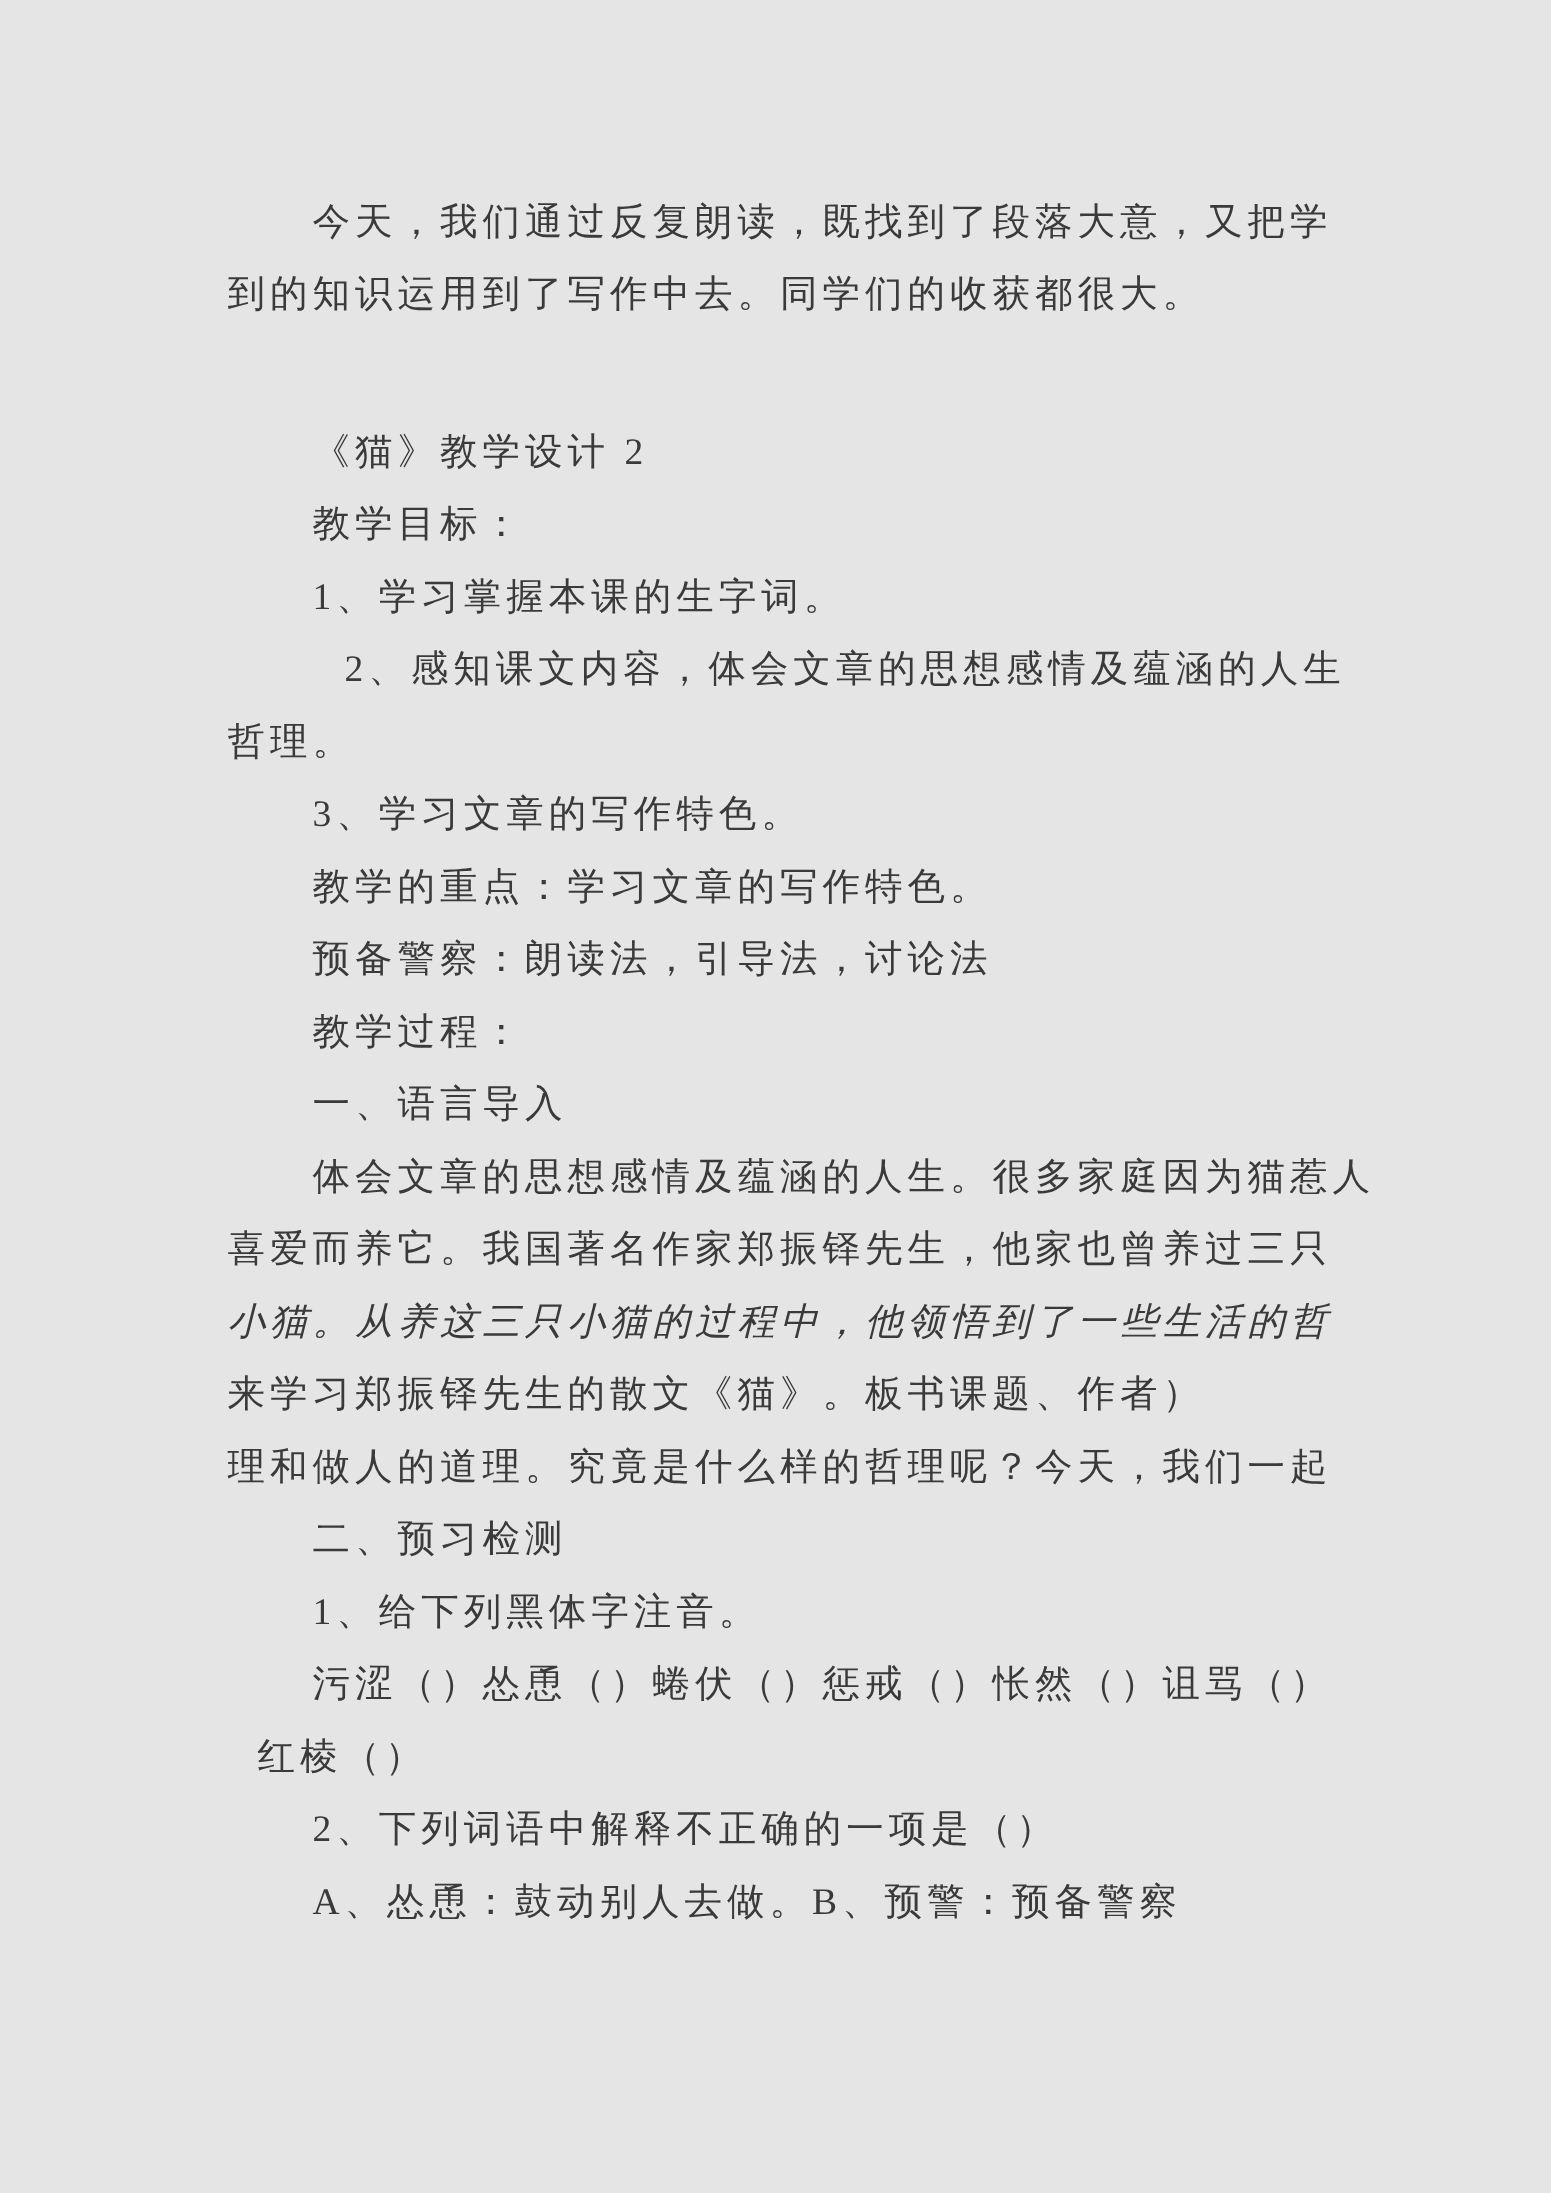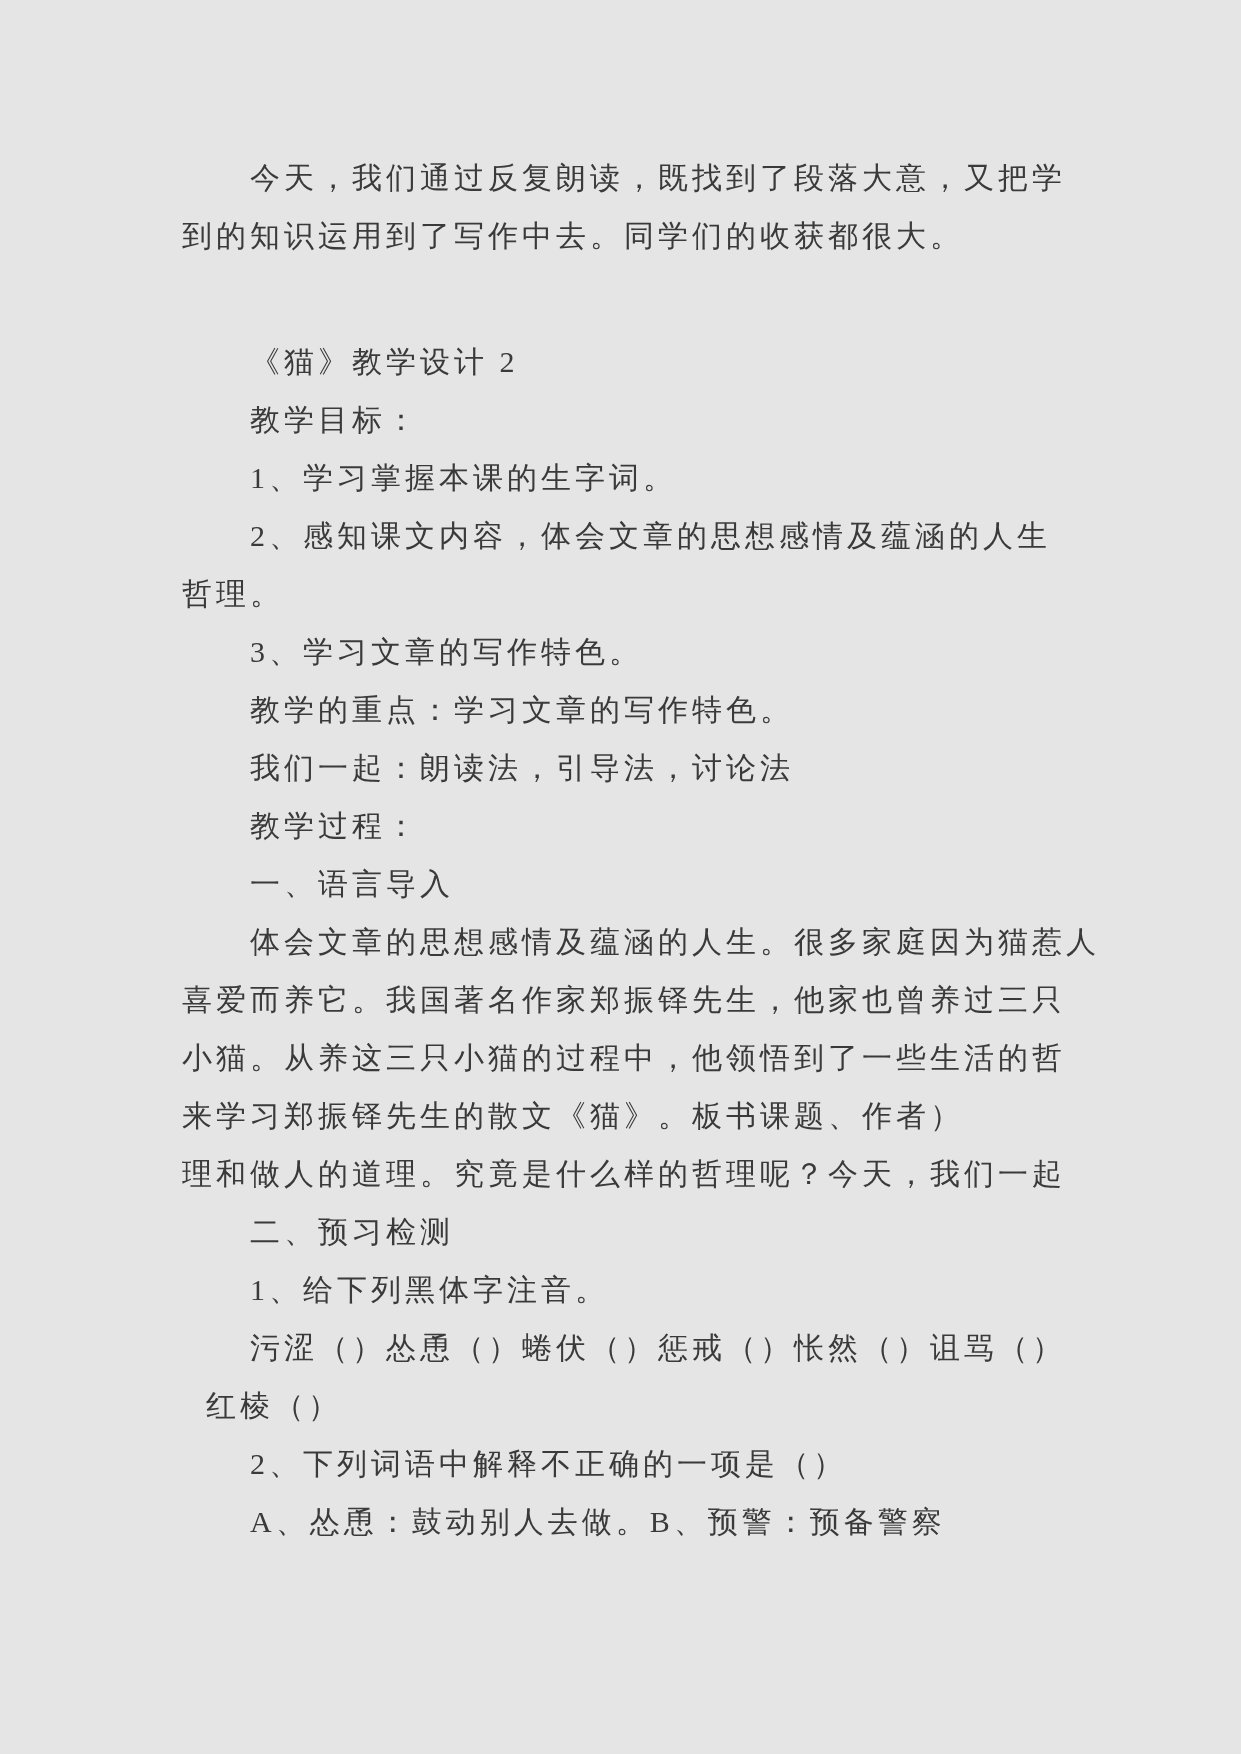--- a/index.html
+++ b/index.html
@@ -48,7 +48,7 @@
       <div class="line indent" style="color: rgb(58, 58, 58);">《猫》教学设计 2</div>
       <div class="line indent" style="color: rgb(58, 58, 58);">教学目标：</div>
       <div class="line indent" style="color: rgb(58, 58, 58);">1、学习掌握本课的生字词。</div>
-      <div class="line indent" style="color: rgb(58, 58, 58);">2、感知课文内容，体会文章的思想感情及蕴涵的人生</div>
+      <div class="line indent" style="color: rgb(58, 58, 58); text-align: center;">2、感知课文内容，体会文章的思想感情及蕴涵的人生</div>
       <div class="line" style="color: rgb(58, 58, 58);">哲理。</div>
       <div class="line indent" style="color: rgb(58, 58, 58);">3、学习文章的写作特色。</div>
       <div class="line indent" style="color: rgb(58, 58, 58);">教学的重点：学习文章的写作特色。</div>

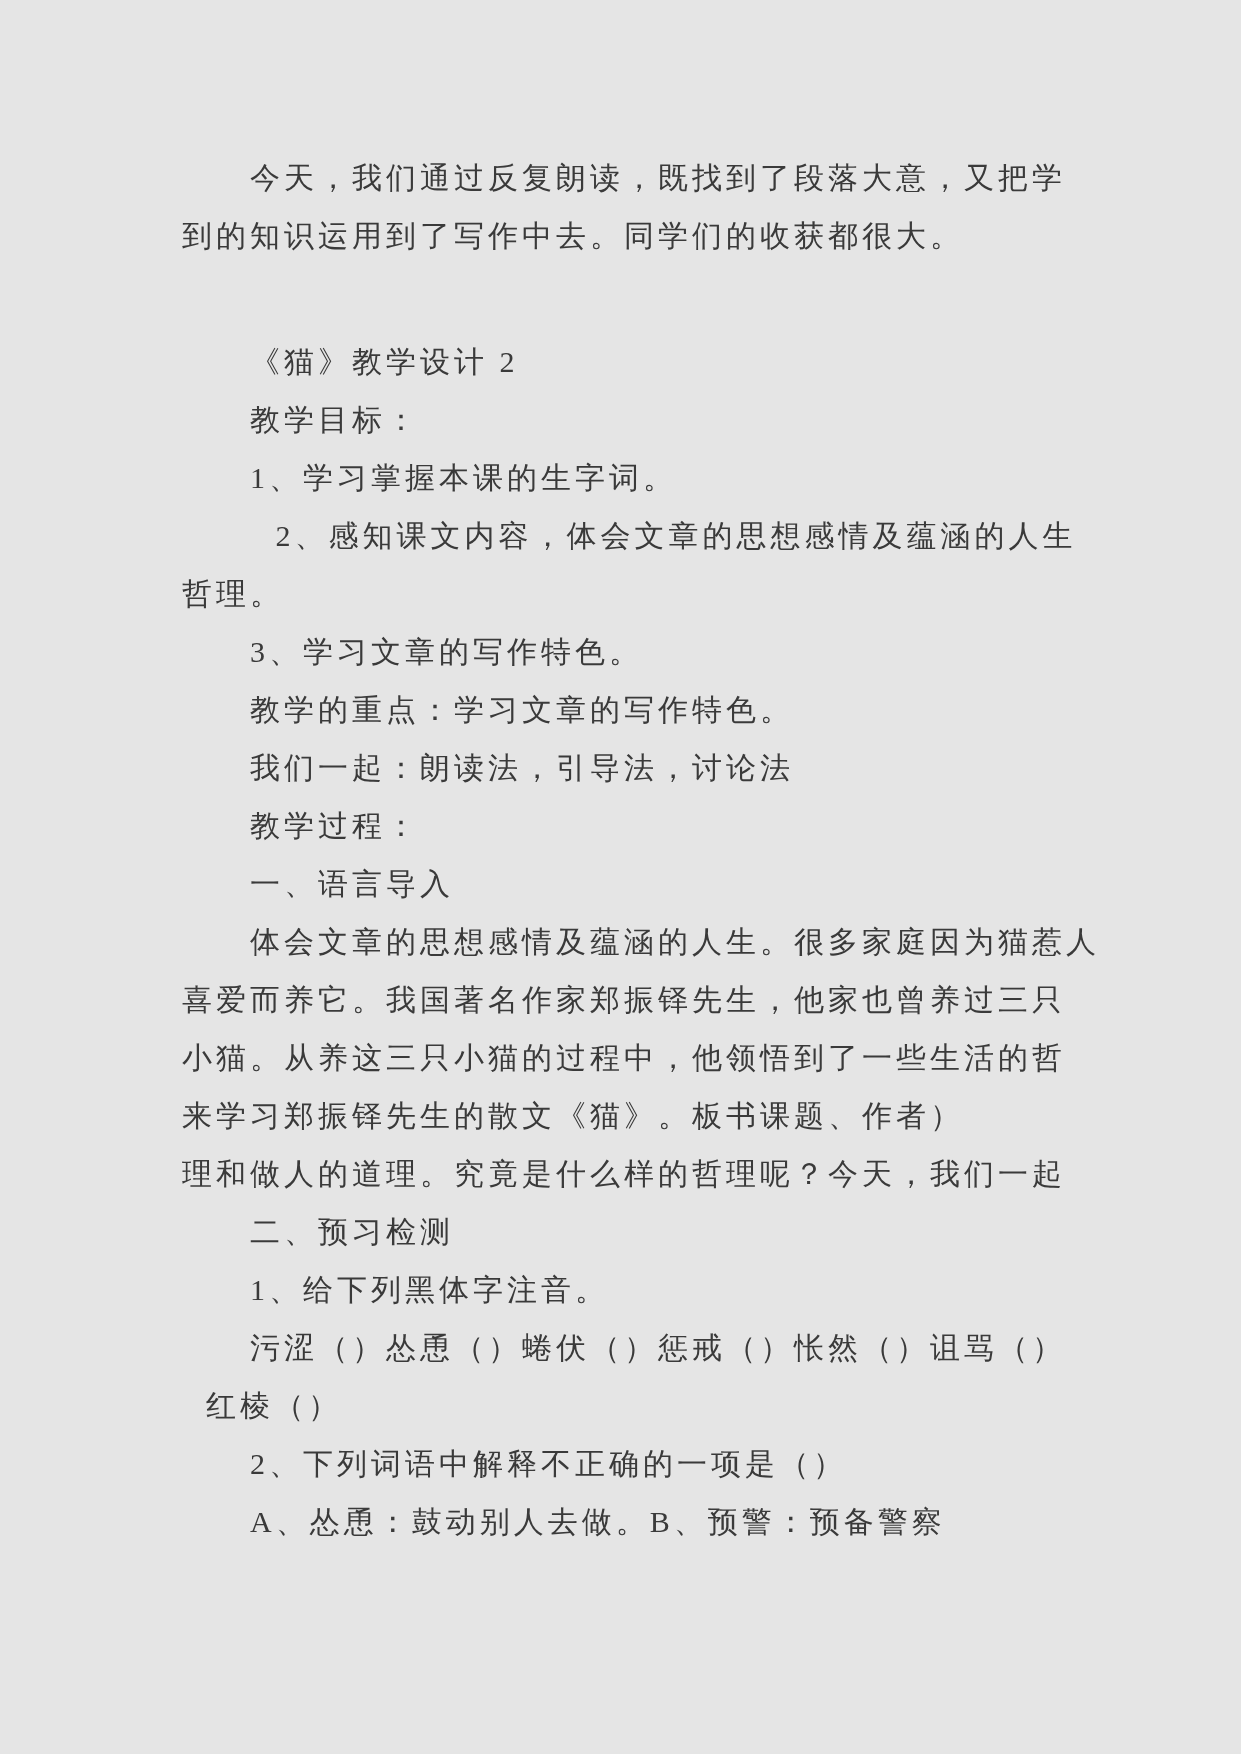--- a/index.html
+++ b/index.html
@@ -52,7 +52,7 @@
       <div class="line" style="color: rgb(58, 58, 58);">哲理。</div>
       <div class="line indent" style="color: rgb(58, 58, 58);">3、学习文章的写作特色。</div>
       <div class="line indent" style="color: rgb(58, 58, 58);">教学的重点：学习文章的写作特色。</div>
-      <div class="line indent" style="color: rgb(58, 58, 58);">我们一起：朗读法，引导法，讨论法</div>
+      <div class="line indent" style="color: rgb(58, 58, 58);">预备警察：朗读法，引导法，讨论法</div>
       <div class="line indent" style="color: rgb(58, 58, 58);">教学过程：</div>
       <div class="line indent" style="color: rgb(58, 58, 58);">一、语言导入</div>
       <div class="line indent" style="color: rgb(58, 58, 58);">体会文章的思想感情及蕴涵的人生。很多家庭因为猫惹人</div>

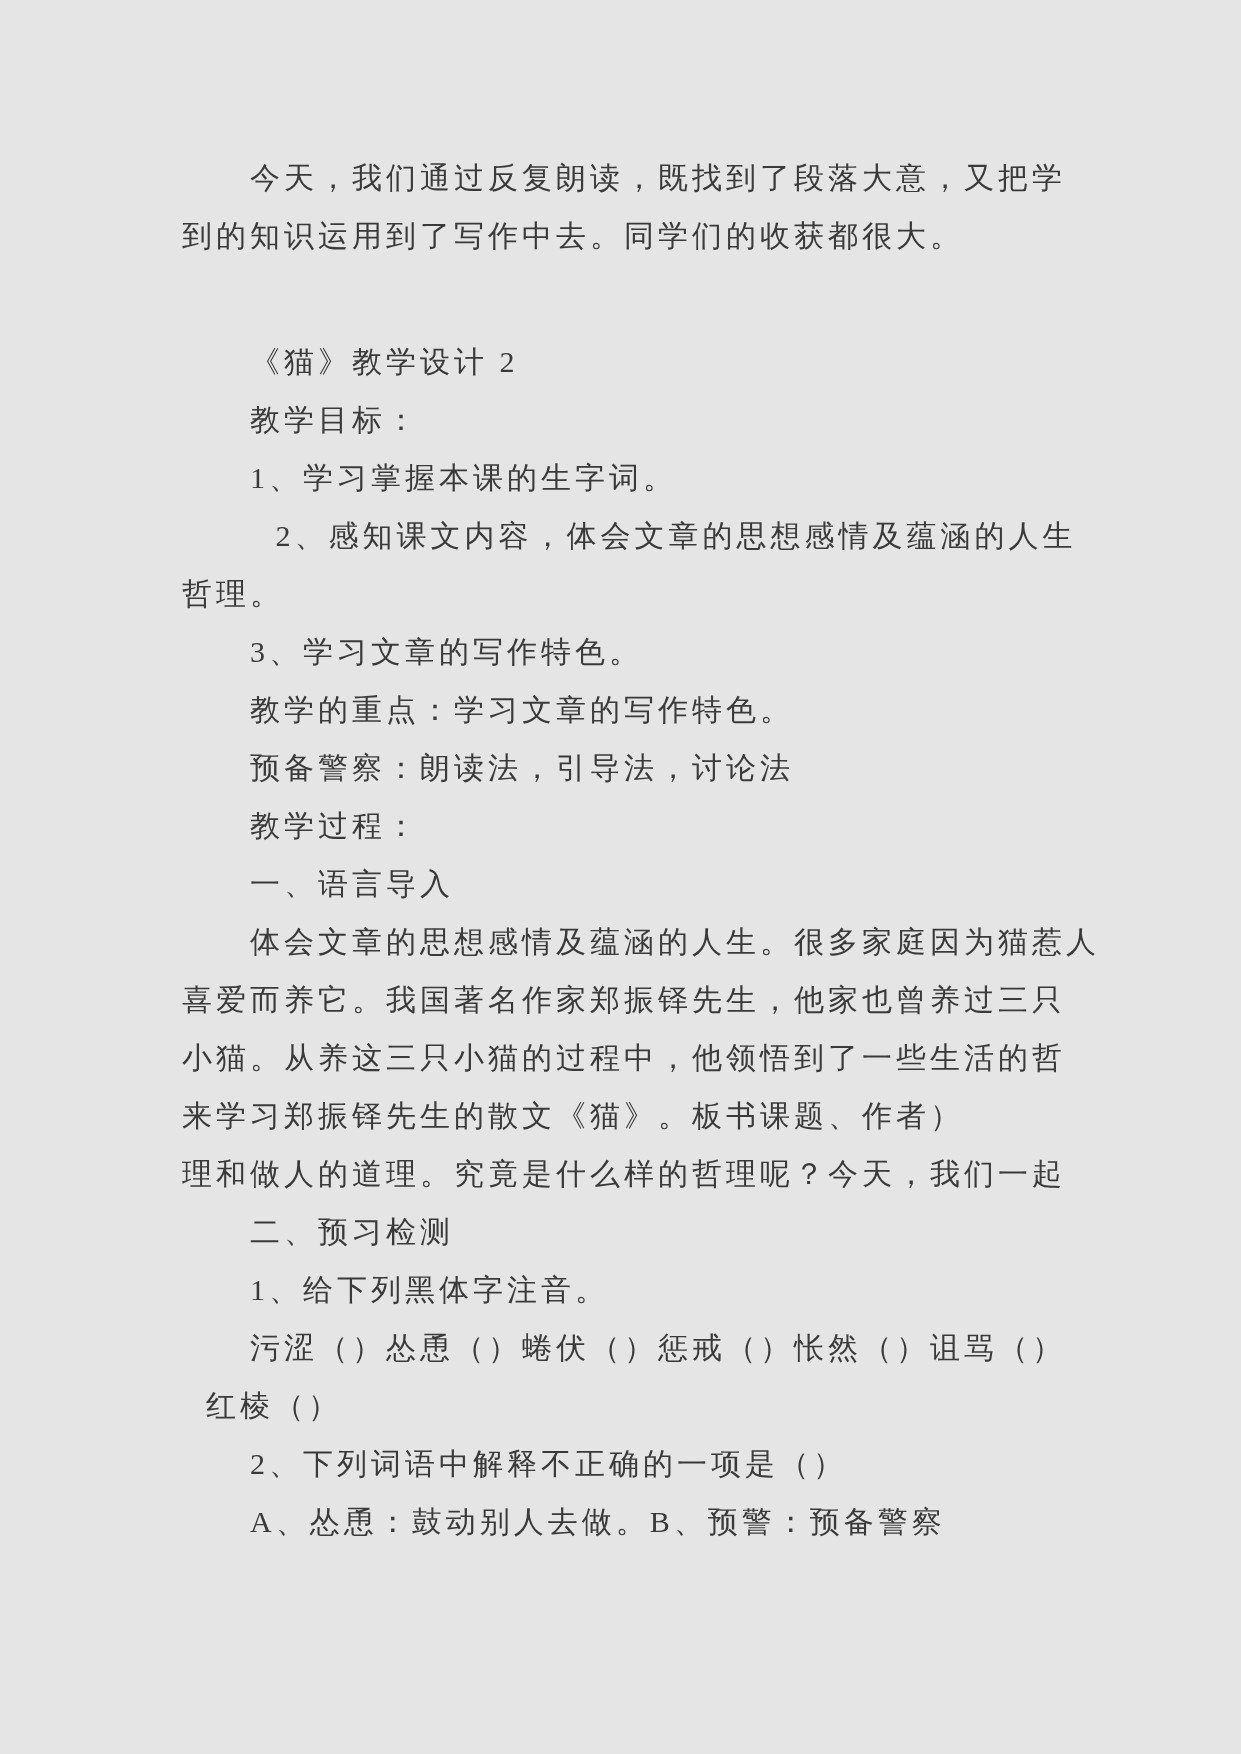--- a/index.html
+++ b/index.html
@@ -57,7 +57,7 @@
       <div class="line indent" style="color: rgb(58, 58, 58);">一、语言导入</div>
       <div class="line indent" style="color: rgb(58, 58, 58);">体会文章的思想感情及蕴涵的人生。很多家庭因为猫惹人</div>
       <div class="line" style="color: rgb(58, 58, 58);">喜爱而养它。我国著名作家郑振铎先生，他家也曾养过三只</div>
-      <div class="line" style="color: rgb(58, 58, 58);">小猫。从养这三只小猫的过程中，他领悟到了一些生活的哲</div>
+      <div class="line" style="color: rgb(58, 58, 58); font-style: italic;">小猫。从养这三只小猫的过程中，他领悟到了一些生活的哲</div>
       <div class="line" style="color: rgb(58, 58, 58);">来学习郑振铎先生的散文《猫》。板书课题、作者）</div>
       <div class="line" style="color: rgb(58, 58, 58);">理和做人的道理。究竟是什么样的哲理呢？今天，我们一起</div>
       <div class="line indent" style="color: rgb(58, 58, 58);">二、预习检测</div>

